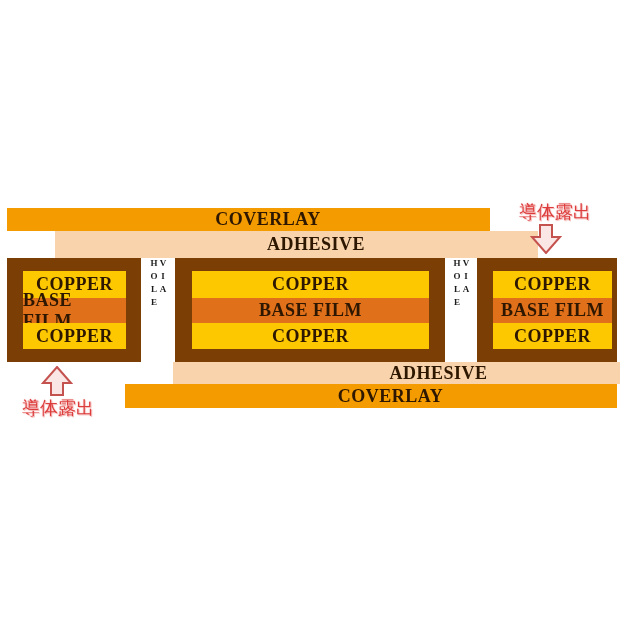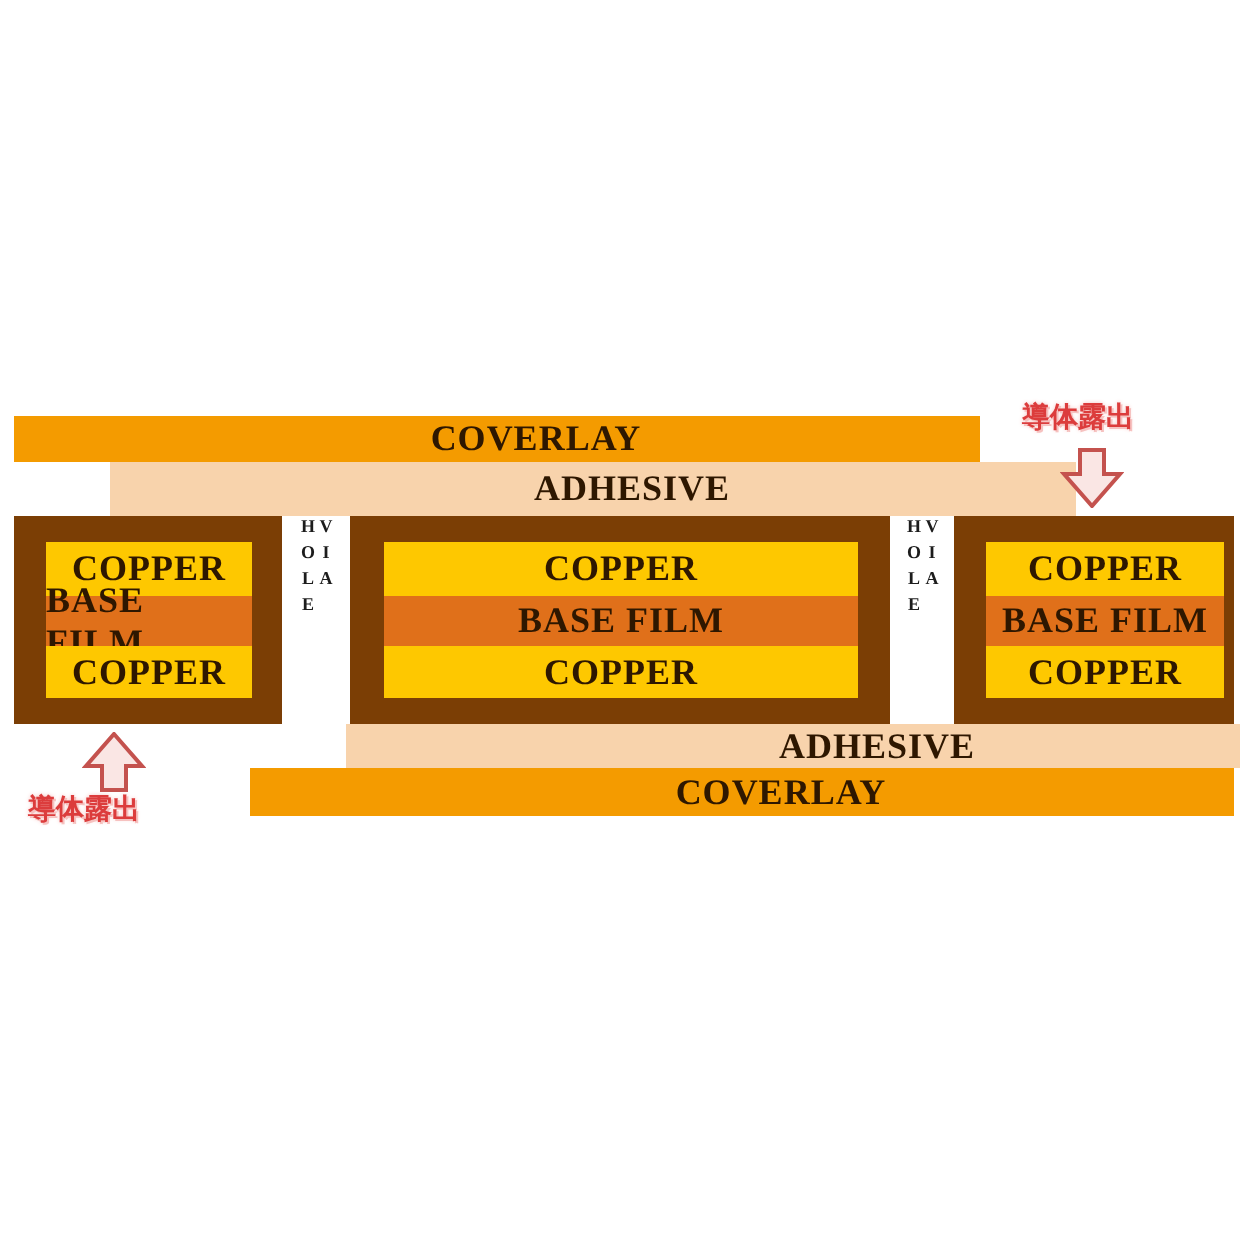--- a/index.html
+++ b/index.html
@@ -41,7 +41,7 @@
   }
   .annotation{
     font-family:"DejaVu Sans","Liberation Sans",sans-serif;
-    font-size:14px;font-weight:bold;text-align:left;line-height:1.1;
+    font-size:18px;font-weight:normal;text-align:right;line-height:1.1;
     color:var(--annotation-red,#DC3C3C);
     text-shadow:0 0 2px #F6C2C0,1px 1px 0 #F6C2C0;
     white-space:nowrap;

